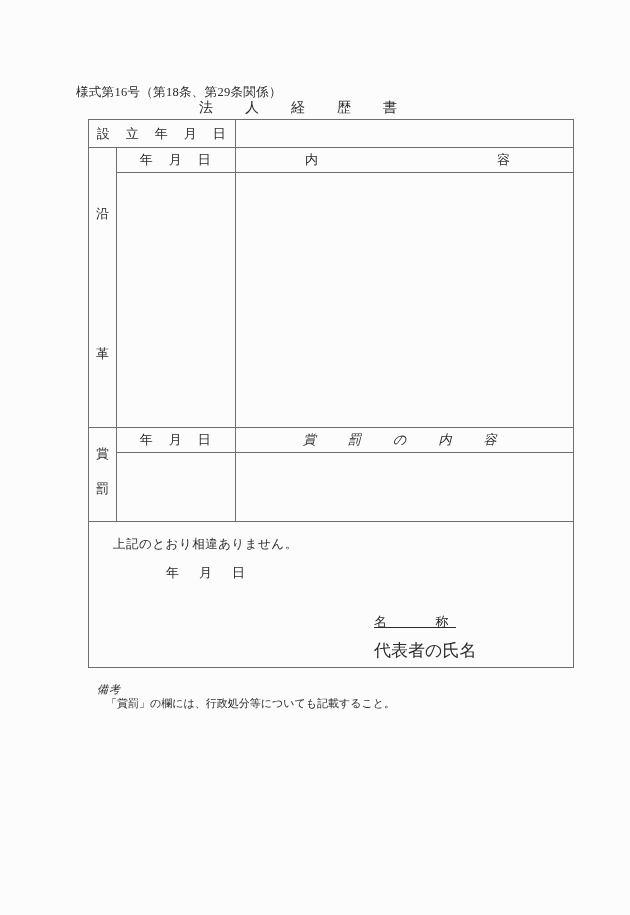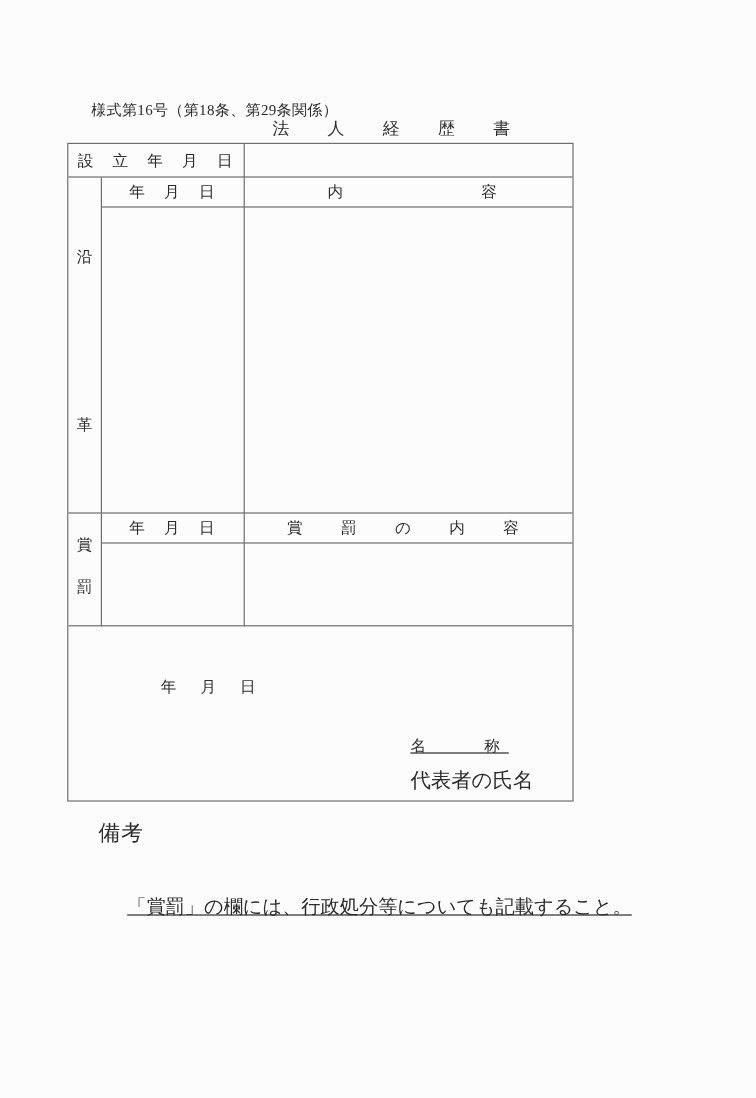--- a/index.html
+++ b/index.html
@@ -14,7 +14,7 @@
   .abs { position:absolute; }
 
   .form-number { left:76px; top:84px; font-size:12.5px; letter-spacing:0.3px;text-align:right; }
-  .doc-title   { left:88px; top:99px; width:485px; text-align:center;
+  .doc-title   { left:60px; top:99px; width:485px; text-align:center;
                  font-size:14px; letter-spacing:9px; white-space:pre; }
 
   .form-table {

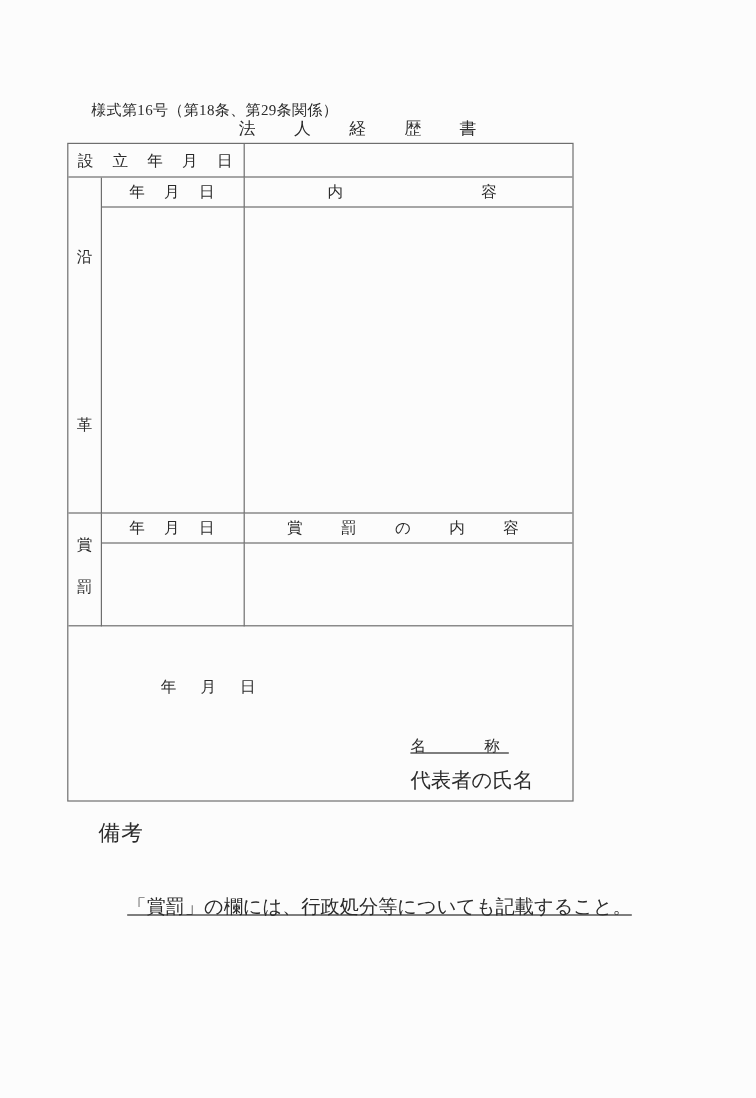--- a/index.html
+++ b/index.html
@@ -18,7 +18,7 @@
                  font-size:14px; letter-spacing:9px; white-space:pre; }
 
   .form-table {
-    position:absolute; left:56px; top:119px; width:422px; height:549px;
+    position:absolute; left:88px; top:119px; width:486px; height:549px;
     border:1.5px solid #6e6e6e;
     display:grid;
     grid-template-columns:28px 119px 1fr;

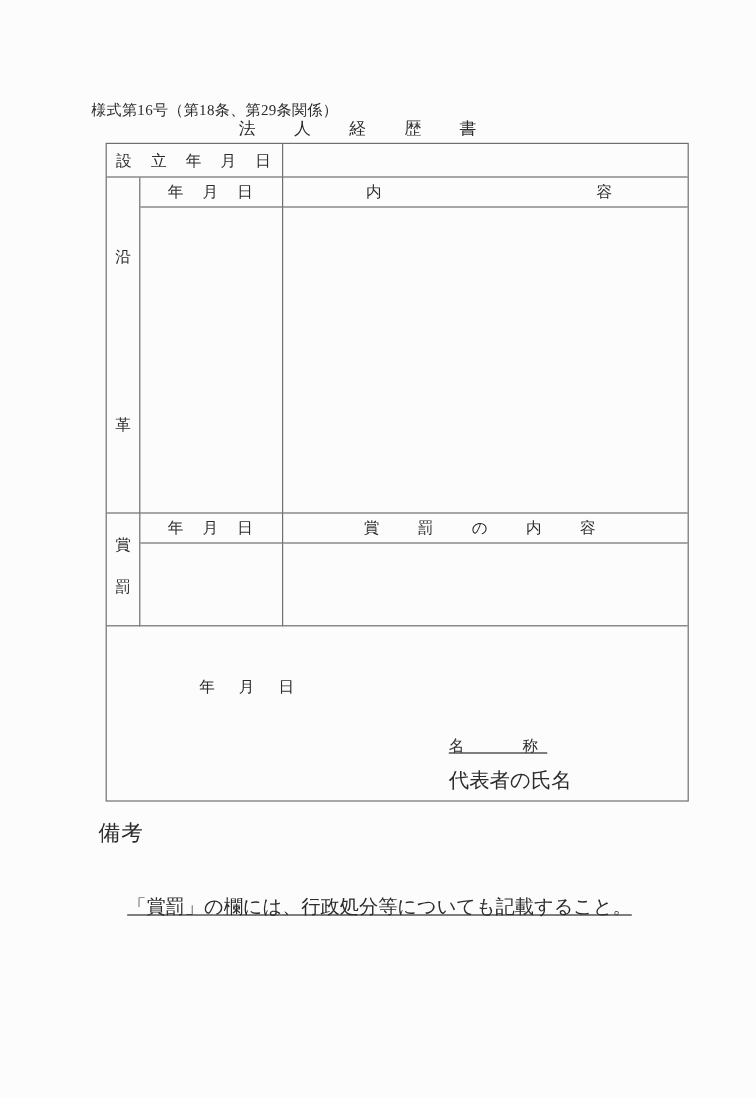--- a/index.html
+++ b/index.html
@@ -41,7 +41,7 @@
   .c-enk-cont-b  { grid-column:3;   grid-row:3; }
   .c-shb-label   { grid-column:1;   grid-row:4/6; position:relative; }
   .c-shb-date-h  { grid-column:2;   grid-row:4; }
-  .c-shb-cont-h  { grid-column:3;   grid-row:4; letter-spacing:9.5px; white-space:pre; }
+  .c-shb-cont-h  { grid-column:3;   grid-row:4; letter-spacing:9.5px; white-space:pre;font-style:italic; }
   .c-shb-date-b  { grid-column:2;   grid-row:5; }
   .c-shb-cont-b  { grid-column:3;   grid-row:5; }
   .c-footer      { grid-column:1/4; grid-row:6; position:relative; }

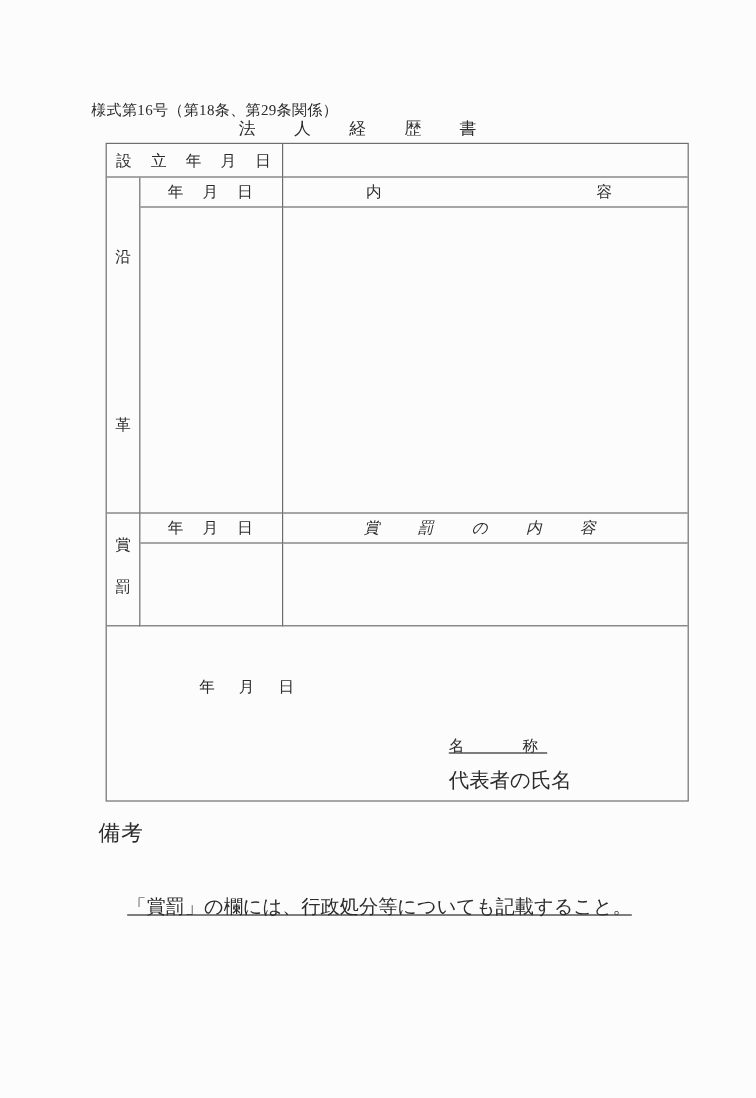--- a/index.html
+++ b/index.html
@@ -92,6 +92,7 @@
   <div class="cell c-shb-cont-b b-b"></div>
 
   <div class="cell c-footer">
+    <div class="abs declaration">上記のとおり相違ありません。</div>
     <div class="abs date-line">年　月　日</div>
     <div class="abs name-label">名　　称</div>
     <div class="abs rep-label">代表者の氏名</div>

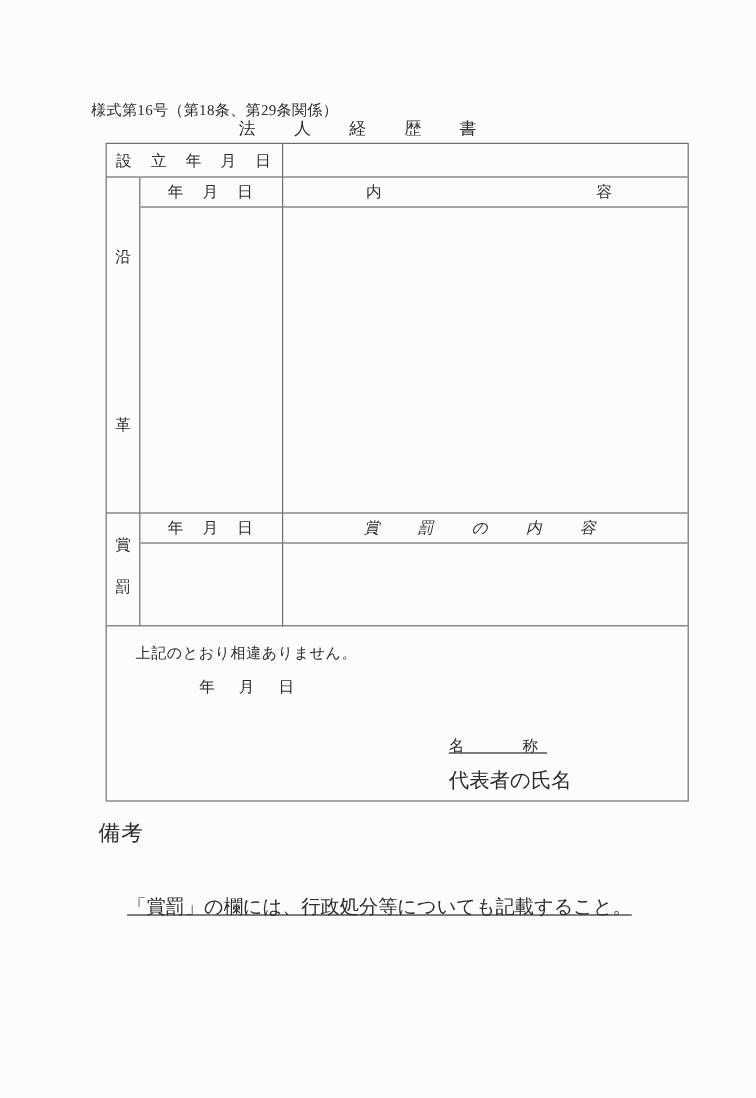--- a/index.html
+++ b/index.html
@@ -55,7 +55,7 @@
   .name-label  { left:285px; top:91px;  font-size:13px; letter-spacing:7.5px; white-space:pre;text-decoration:underline; }
   .rep-label   { left:285px; top:117px; font-size:17px; }
 
-  .notes-heading { left:82px;  top:682px; font-size:18px; letter-spacing:1px; }
+  .notes-heading { left:97px;  top:682px; font-size:11px; letter-spacing:1px;font-style:italic; }
   .note-item     { left:106px; top:746px; font-size:16px;text-decoration:underline; }
 </style>
 </head>

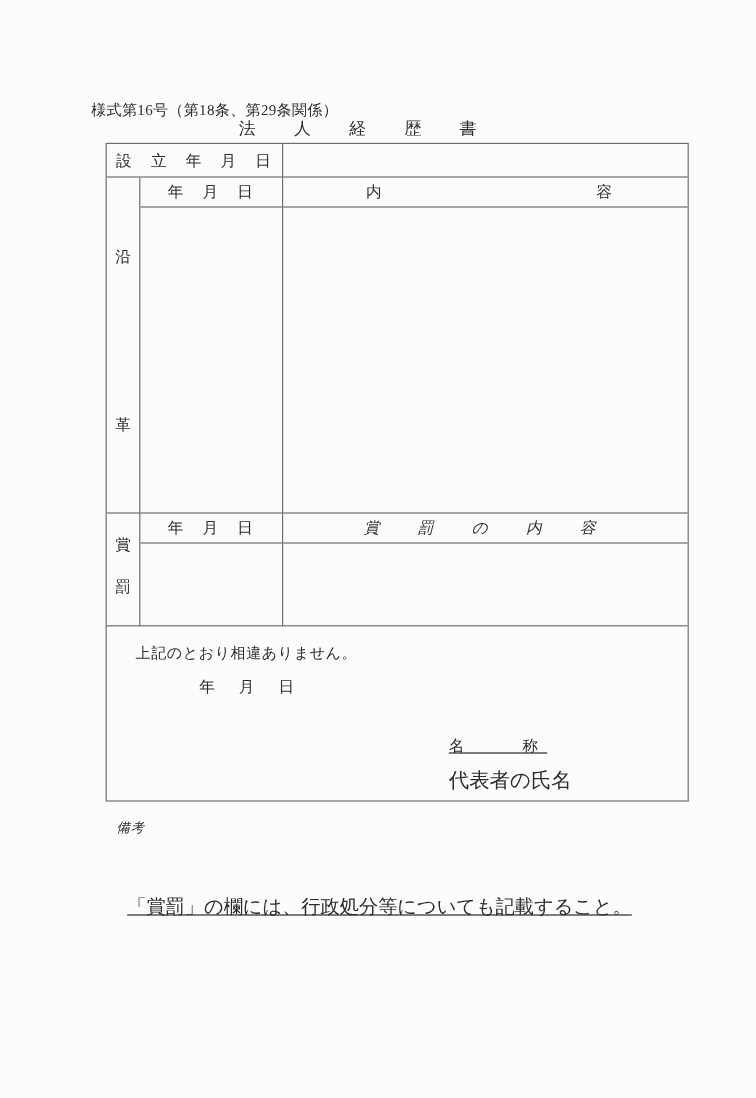--- a/index.html
+++ b/index.html
@@ -56,7 +56,7 @@
   .rep-label   { left:285px; top:117px; font-size:17px; }
 
   .notes-heading { left:97px;  top:682px; font-size:11px; letter-spacing:1px;font-style:italic; }
-  .note-item     { left:106px; top:746px; font-size:16px;text-decoration:underline; }
+  .note-item     { left:106px; top:696px; font-size:11px; }
 </style>
 </head>
 <body>

